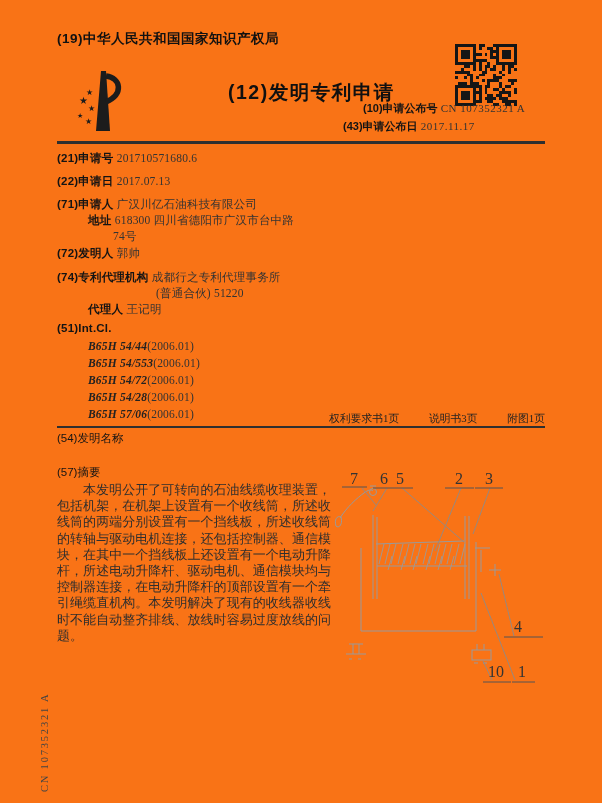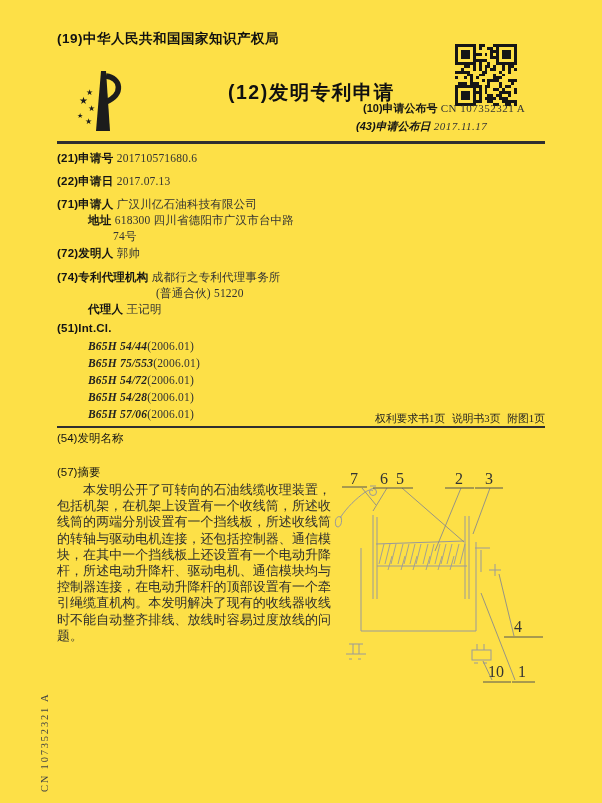--- a/index.html
+++ b/index.html
@@ -4,7 +4,7 @@
 <style>
   html,body{margin:0;padding:0;background:#ffffff;}
   body{width:602px;height:803px;font-family:"Liberation Sans",sans-serif;color:#222;}
-  .page{position:relative;width:602px;height:803px;background:#fde047;overflow:hidden;}
+  .page{position:relative;width:602px;height:803px;background:#f97316;overflow:hidden;}
   .abs{position:absolute;}
   .lbl{font-weight:bold;color:#141414;margin-top:44px;}
   .val{font-family:"Liberation Serif",serif;color:#333;}

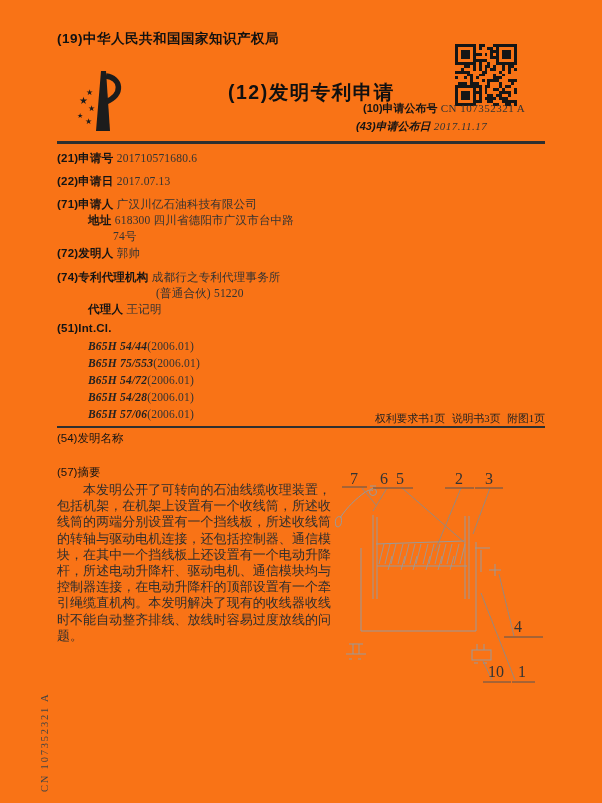--- a/index.html
+++ b/index.html
@@ -496,7 +496,7 @@
     <span class="lbl">(10)申请公布号</span>
     <span class="val">CN 107352321 A</span>
   </div>
-  <div class="abs pubrow" style="left:356px;top:119px;font-style:italic;">
+  <div class="abs pubrow" style="left:343px;top:119px;">
     <span class="lbl">(43)申请公布日</span>
     <span class="val">2017.11.17</span>
   </div>

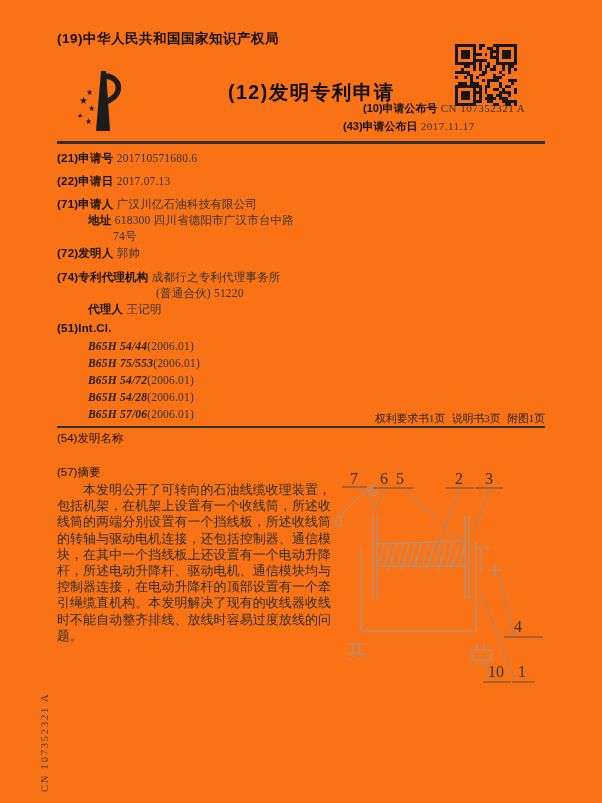--- a/index.html
+++ b/index.html
@@ -544,7 +544,7 @@
     <span class="cls-code">B65H 54/44</span><span class="cls-ver">(2006.01)</span>
   </div>
   <div class="row" style="left:88px;top:357px;">
-    <span class="cls-code">B65H 75/553</span><span class="cls-ver">(2006.01)</span>
+    <span class="cls-code">B65H 54/553</span><span class="cls-ver">(2006.01)</span>
   </div>
   <div class="row" style="left:88px;top:374px;">
     <span class="cls-code">B65H 54/72</span><span class="cls-ver">(2006.01)</span>

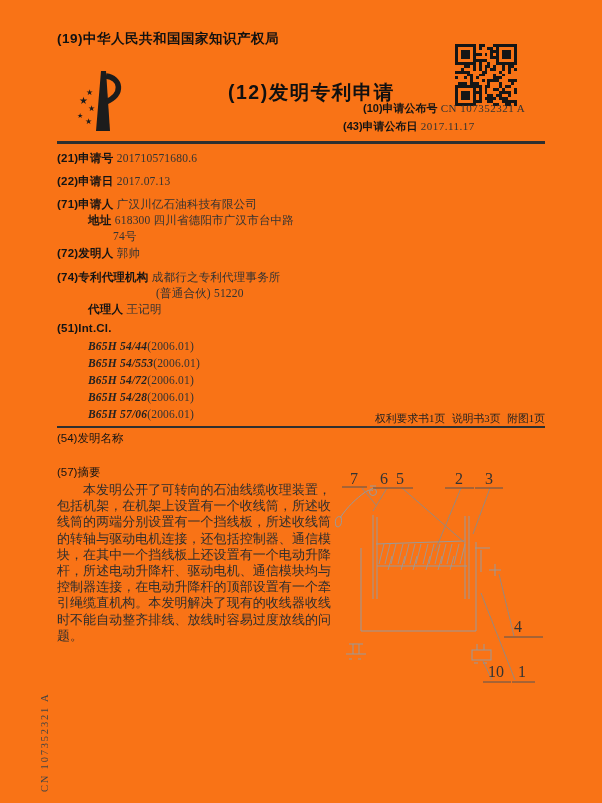--- a/index.html
+++ b/index.html
@@ -17,7 +17,7 @@
   .cls-code{font-family:"Liberation Serif",serif;font-weight:bold;font-style:italic;color:#222;}
   .cls-ver{font-family:"Liberation Serif",serif;color:#333;}
   .pages{position:absolute;top:412px;right:57px;font-size:10.8px;font-family:"Liberation Serif",serif;color:#222;white-space:nowrap;}
-  .pages span{margin-left:4px;}
+  .pages span{margin-left:27px;}
   .pages span:first-child{margin-left:13px;text-align:right;}
   .sec-label{font-size:11.5px;font-weight:normal;color:#141414;}
   .title-text{font-family:"Liberation Serif",serif;font-size:12.4px;color:#2a2a2a;letter-spacing:.5px;}

